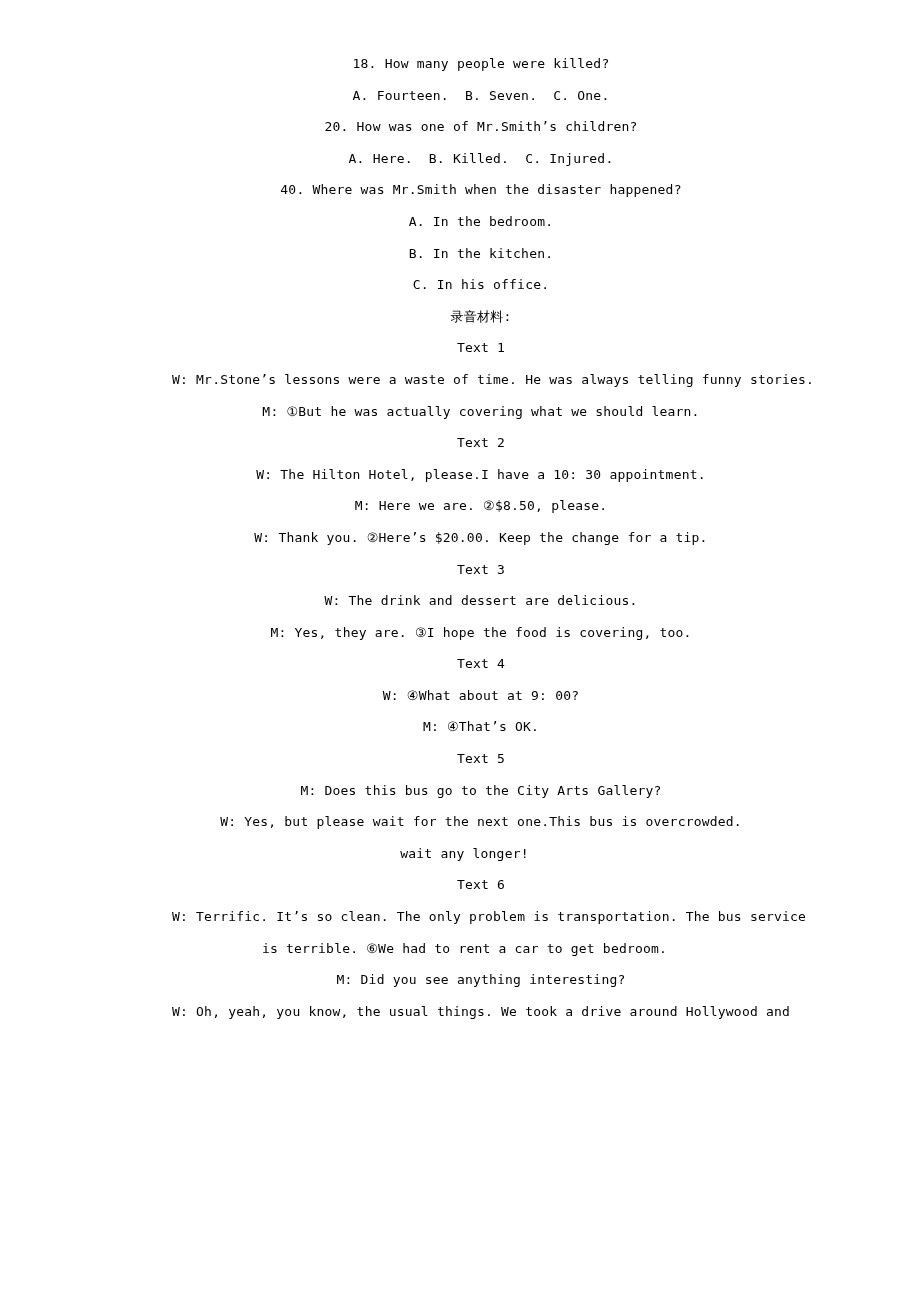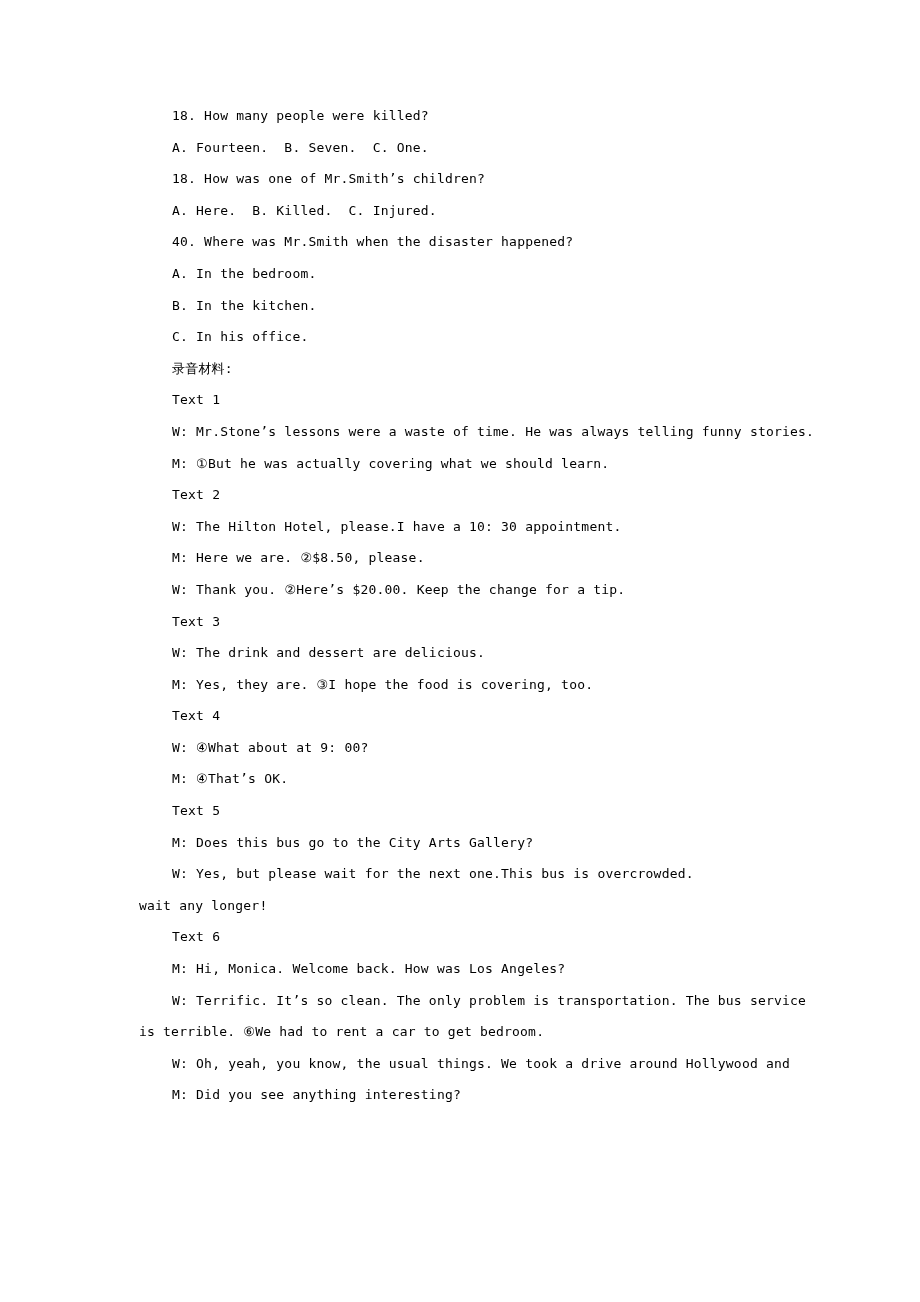--- a/index.html
+++ b/index.html
@@ -17,7 +17,8 @@
     color: #000000;
   }
   .transcript {
-    padding: 100px 130px 0 139px;
+    padding: 48px 130px 0 139px;
+    text-align: center;
   }
   .line {
     white-space: pre;

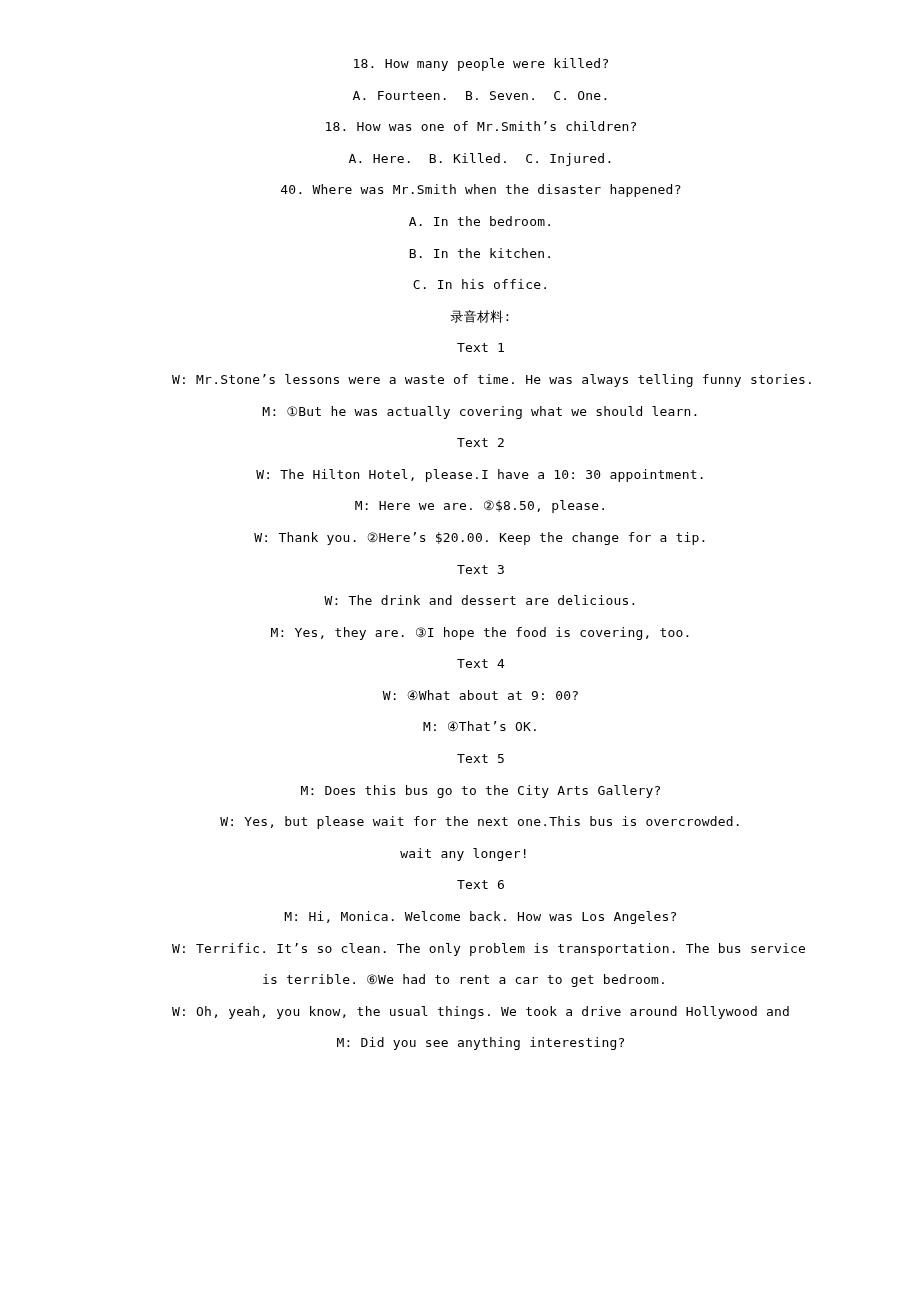--- a/index.html
+++ b/index.html
@@ -44,7 +44,7 @@
   <div class="transcript">
       <div class="line indent"><span class="r">18. How many people were killed?</span></div>
       <div class="line indent"><span class="r">A. Fourteen.  B. Seven.  C. One.</span></div>
-      <div class="line indent"><span class="r">18. How was one of Mr.Smith’s children?</span></div>
+      <div class="line indent"><span class="r">20. How was one of Mr.Smith’s children?</span></div>
       <div class="line indent"><span class="r">A. Here.  B. Killed.  C. Injured.</span></div>
       <div class="line indent"><span class="r">40. Where was Mr.Smith when the disaster happened?</span></div>
       <div class="line indent"><span class="r">A. In the bedroom.</span></div>

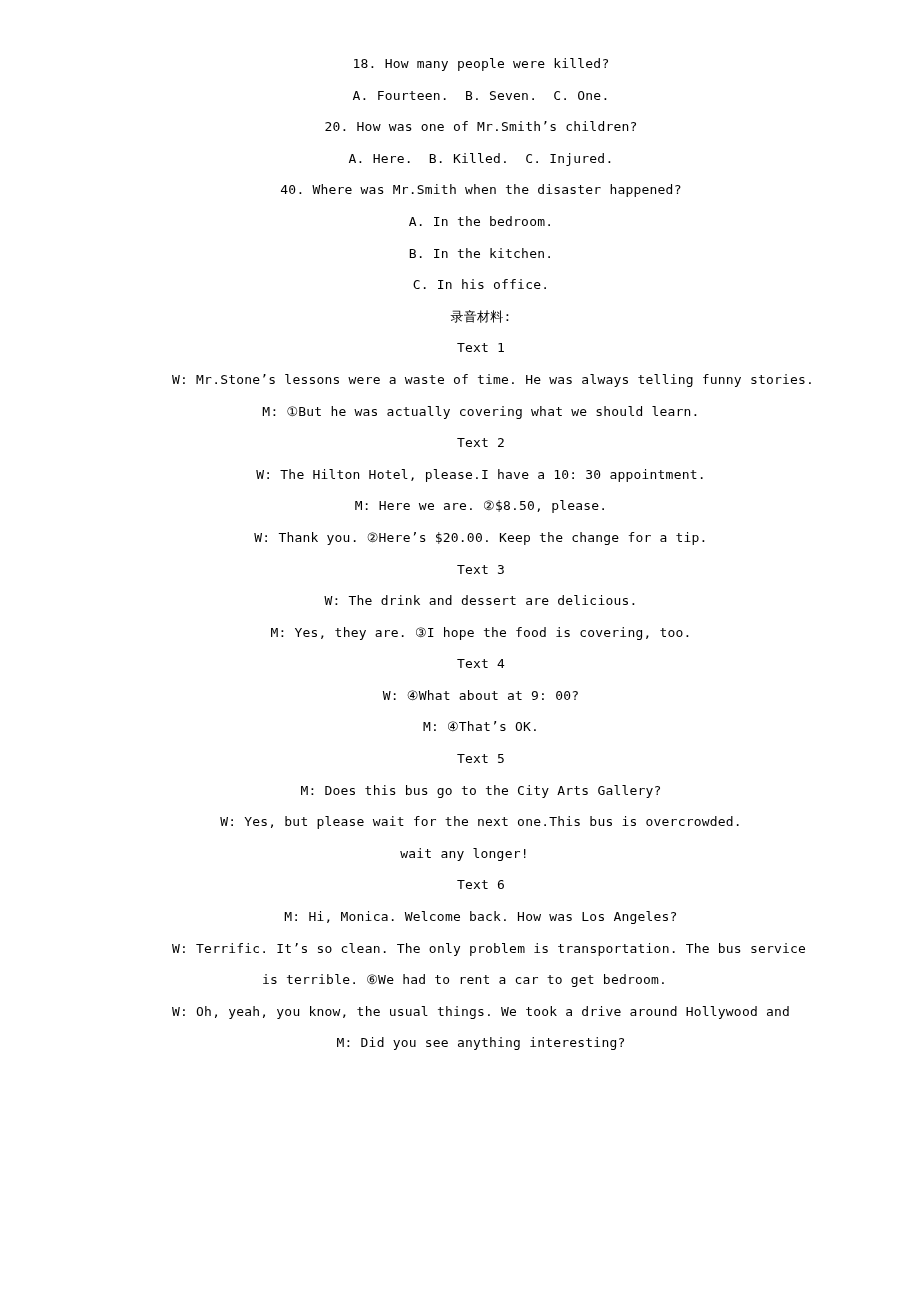--- a/index.html
+++ b/index.html
@@ -69,7 +69,6 @@
       <div class="line indent"><span class="r">W: Yes, but please wait for the next one.This bus is overcrowded.</span></div>
       <div class="line"><span class="b">wait any longer!</span></div>
       <div class="line indent"><span class="b">Text 6</span></div>
-      <div class="line indent"><span class="r">M: Hi, Monica. Welcome back. How was Los Angeles?</span></div>
       <div class="line indent"><span class="r">W: Terrific. It’s so clean. The only problem is transportation. The bus service</span></div>
       <div class="line"><span class="r">is terrible. </span><span class="b">⑥We had to rent a car to get bedroom.</span></div>
       <div class="line indent"><span class="r">W: Oh, yeah, you know, the usual things. We took a drive around Hollywood and</span></div>

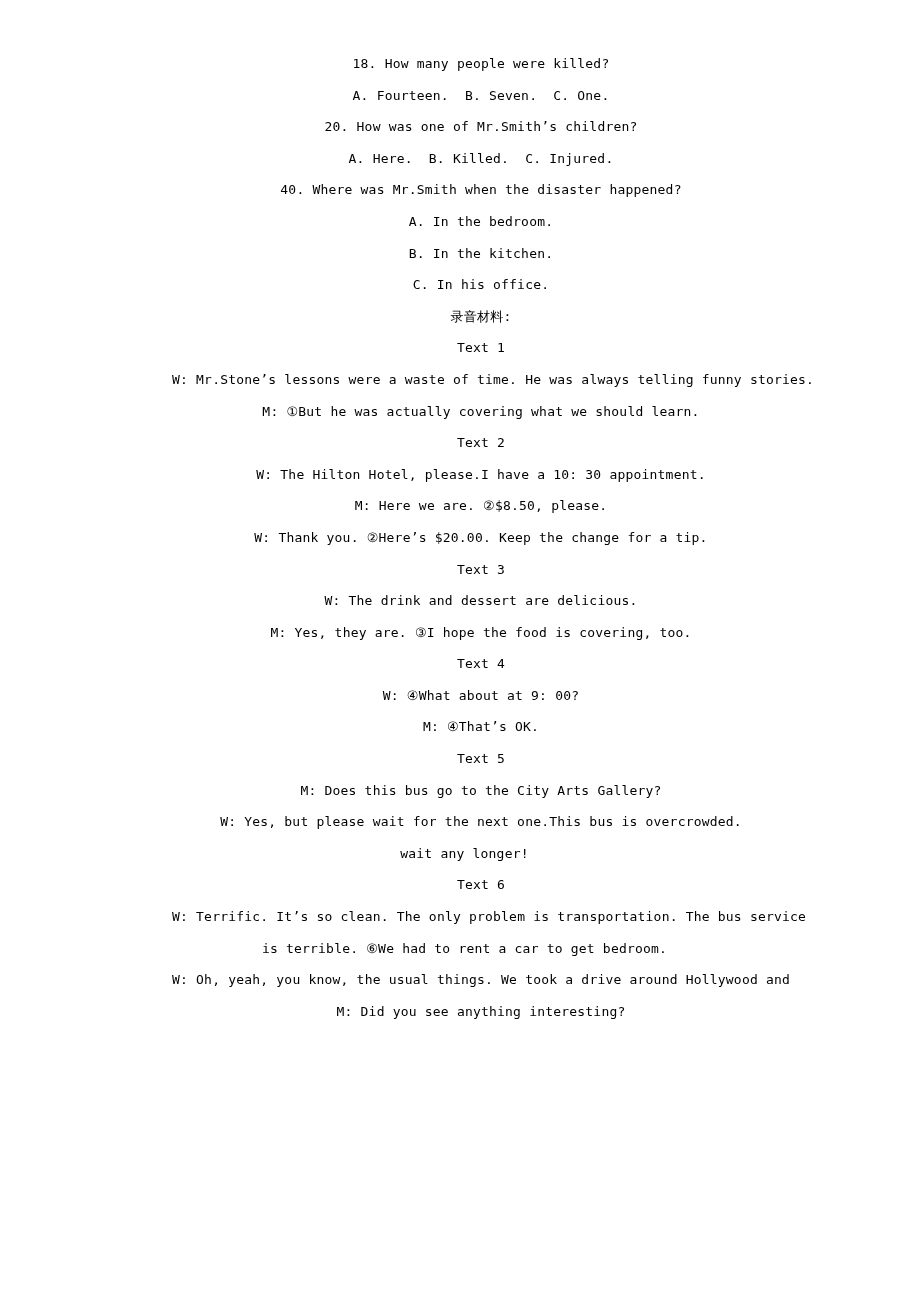--- a/index.html
+++ b/index.html
@@ -71,8 +71,8 @@
       <div class="line indent"><span class="b">Text 6</span></div>
       <div class="line indent"><span class="r">W: Terrific. It’s so clean. The only problem is transportation. The bus service</span></div>
       <div class="line"><span class="r">is terrible. </span><span class="b">⑥We had to rent a car to get bedroom.</span></div>
+      <div class="line indent"><span class="r">M: Did you see anything interesting?</span></div>
       <div class="line indent"><span class="r">W: Oh, yeah, you know, the usual things. We took a drive around Hollywood and</span></div>
-      <div class="line indent"><span class="r">M: Did you see anything interesting?</span></div>
     </div>
 </div>
 

